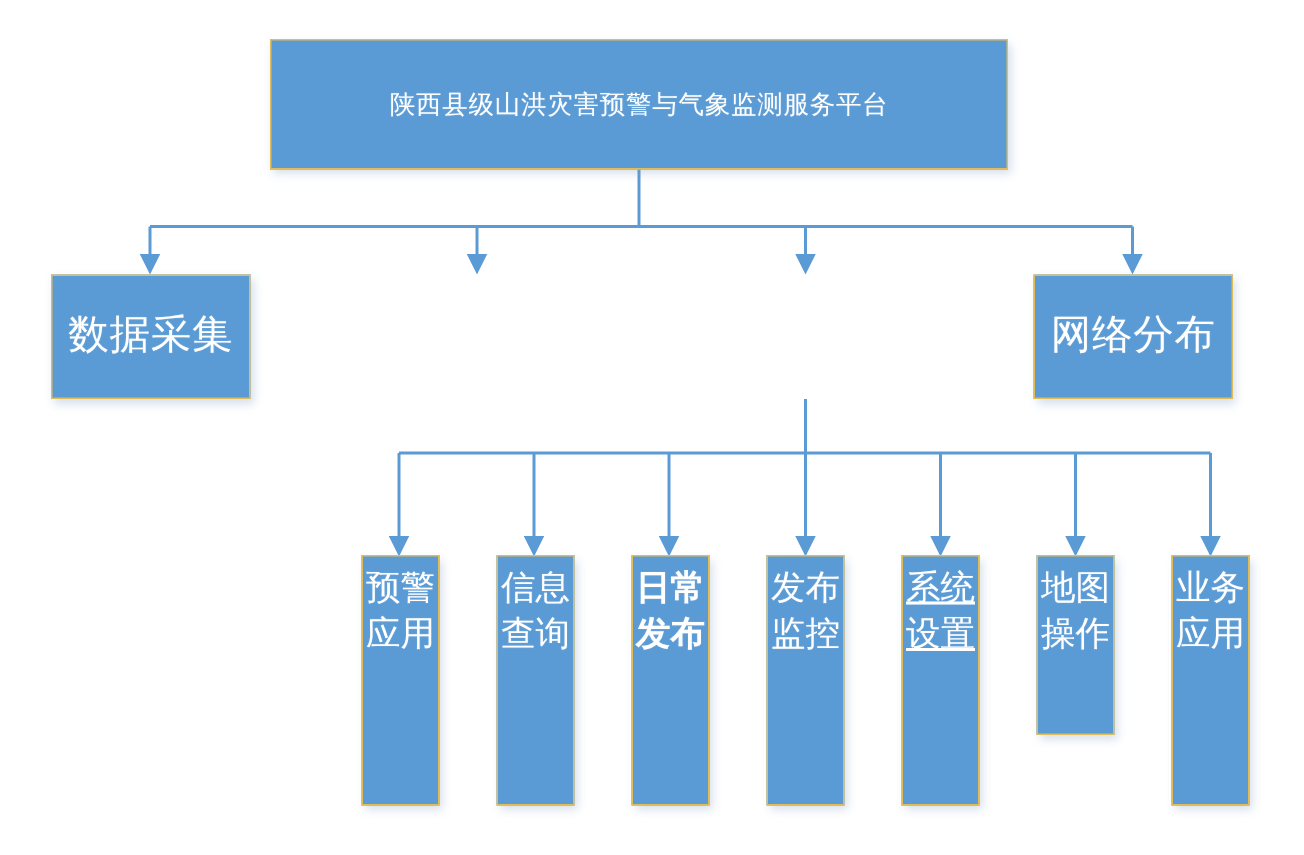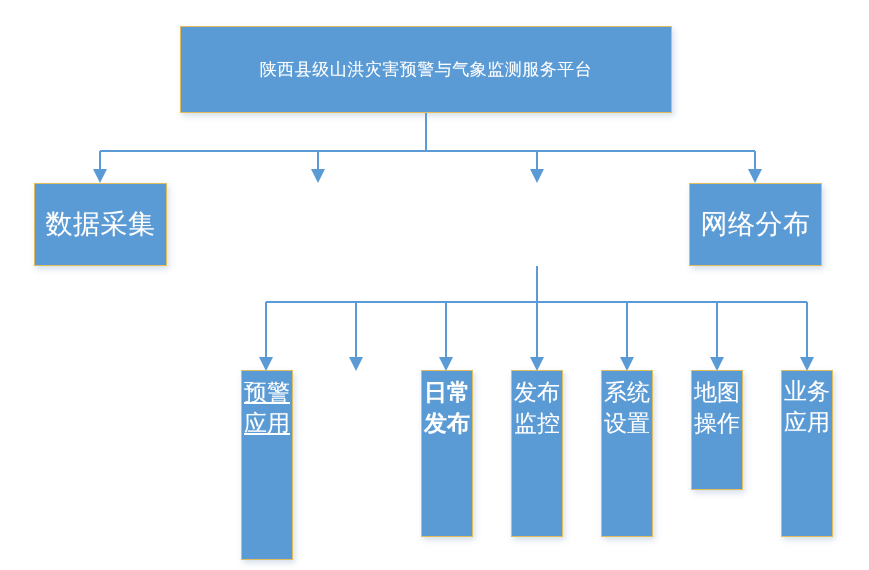--- a/index.html
+++ b/index.html
@@ -116,7 +116,7 @@
     <span class="node-label">网络分布</span>
   </div>
 
-  <div class="node node-leaf" style="left:241px; top:370px; width:52px; height:190px;text-decoration:underline;">
+  <div class="node node-leaf" style="left:241px; top:370px; width:52px; height:167px;">
     <span class="node-label">预警
 应用</span>
   </div>

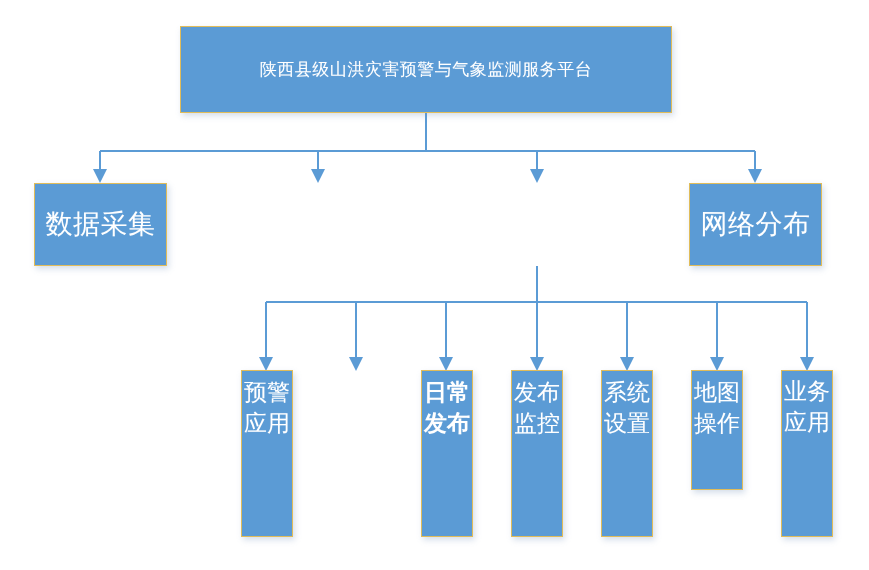--- a/index.html
+++ b/index.html
@@ -120,6 +120,10 @@
     <span class="node-label">预警
 应用</span>
   </div>
+  <div class="node node-leaf" style="left:331px; top:370px; width:52px; height:167px;">
+    <span class="node-label">信息
+查询</span>
+  </div>
   <div class="node node-leaf" style="left:421px; top:370px; width:52px; height:167px;font-weight:bold;">
     <span class="node-label">日常
 发布</span>

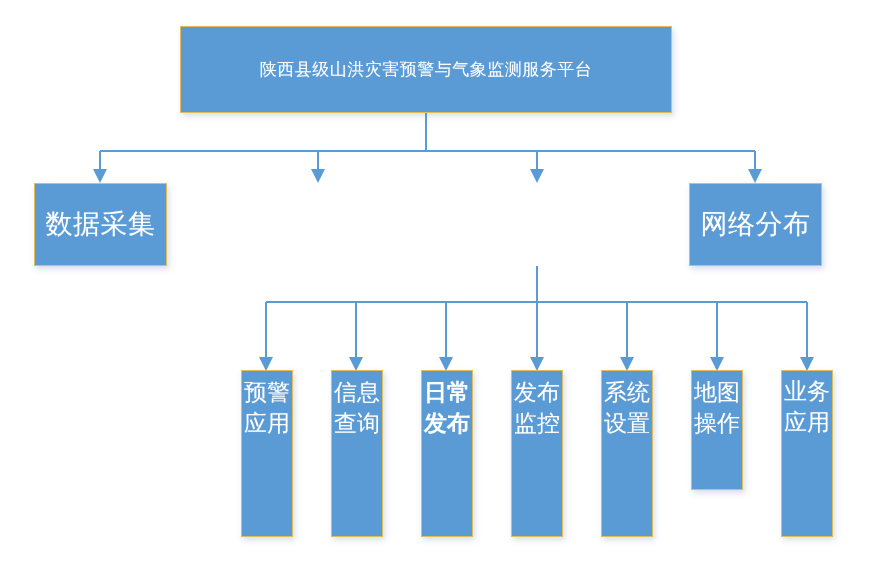--- a/index.html
+++ b/index.html
@@ -132,7 +132,7 @@
     <span class="node-label">发布
 监控</span>
   </div>
-  <div class="node node-leaf" style="left:601px; top:370px; width:52px; height:167px;">
+  <div class="node node-leaf" style="left:601px; top:370px; width:52px; height:167px;text-decoration:underline;">
     <span class="node-label">系统
 设置</span>
   </div>

